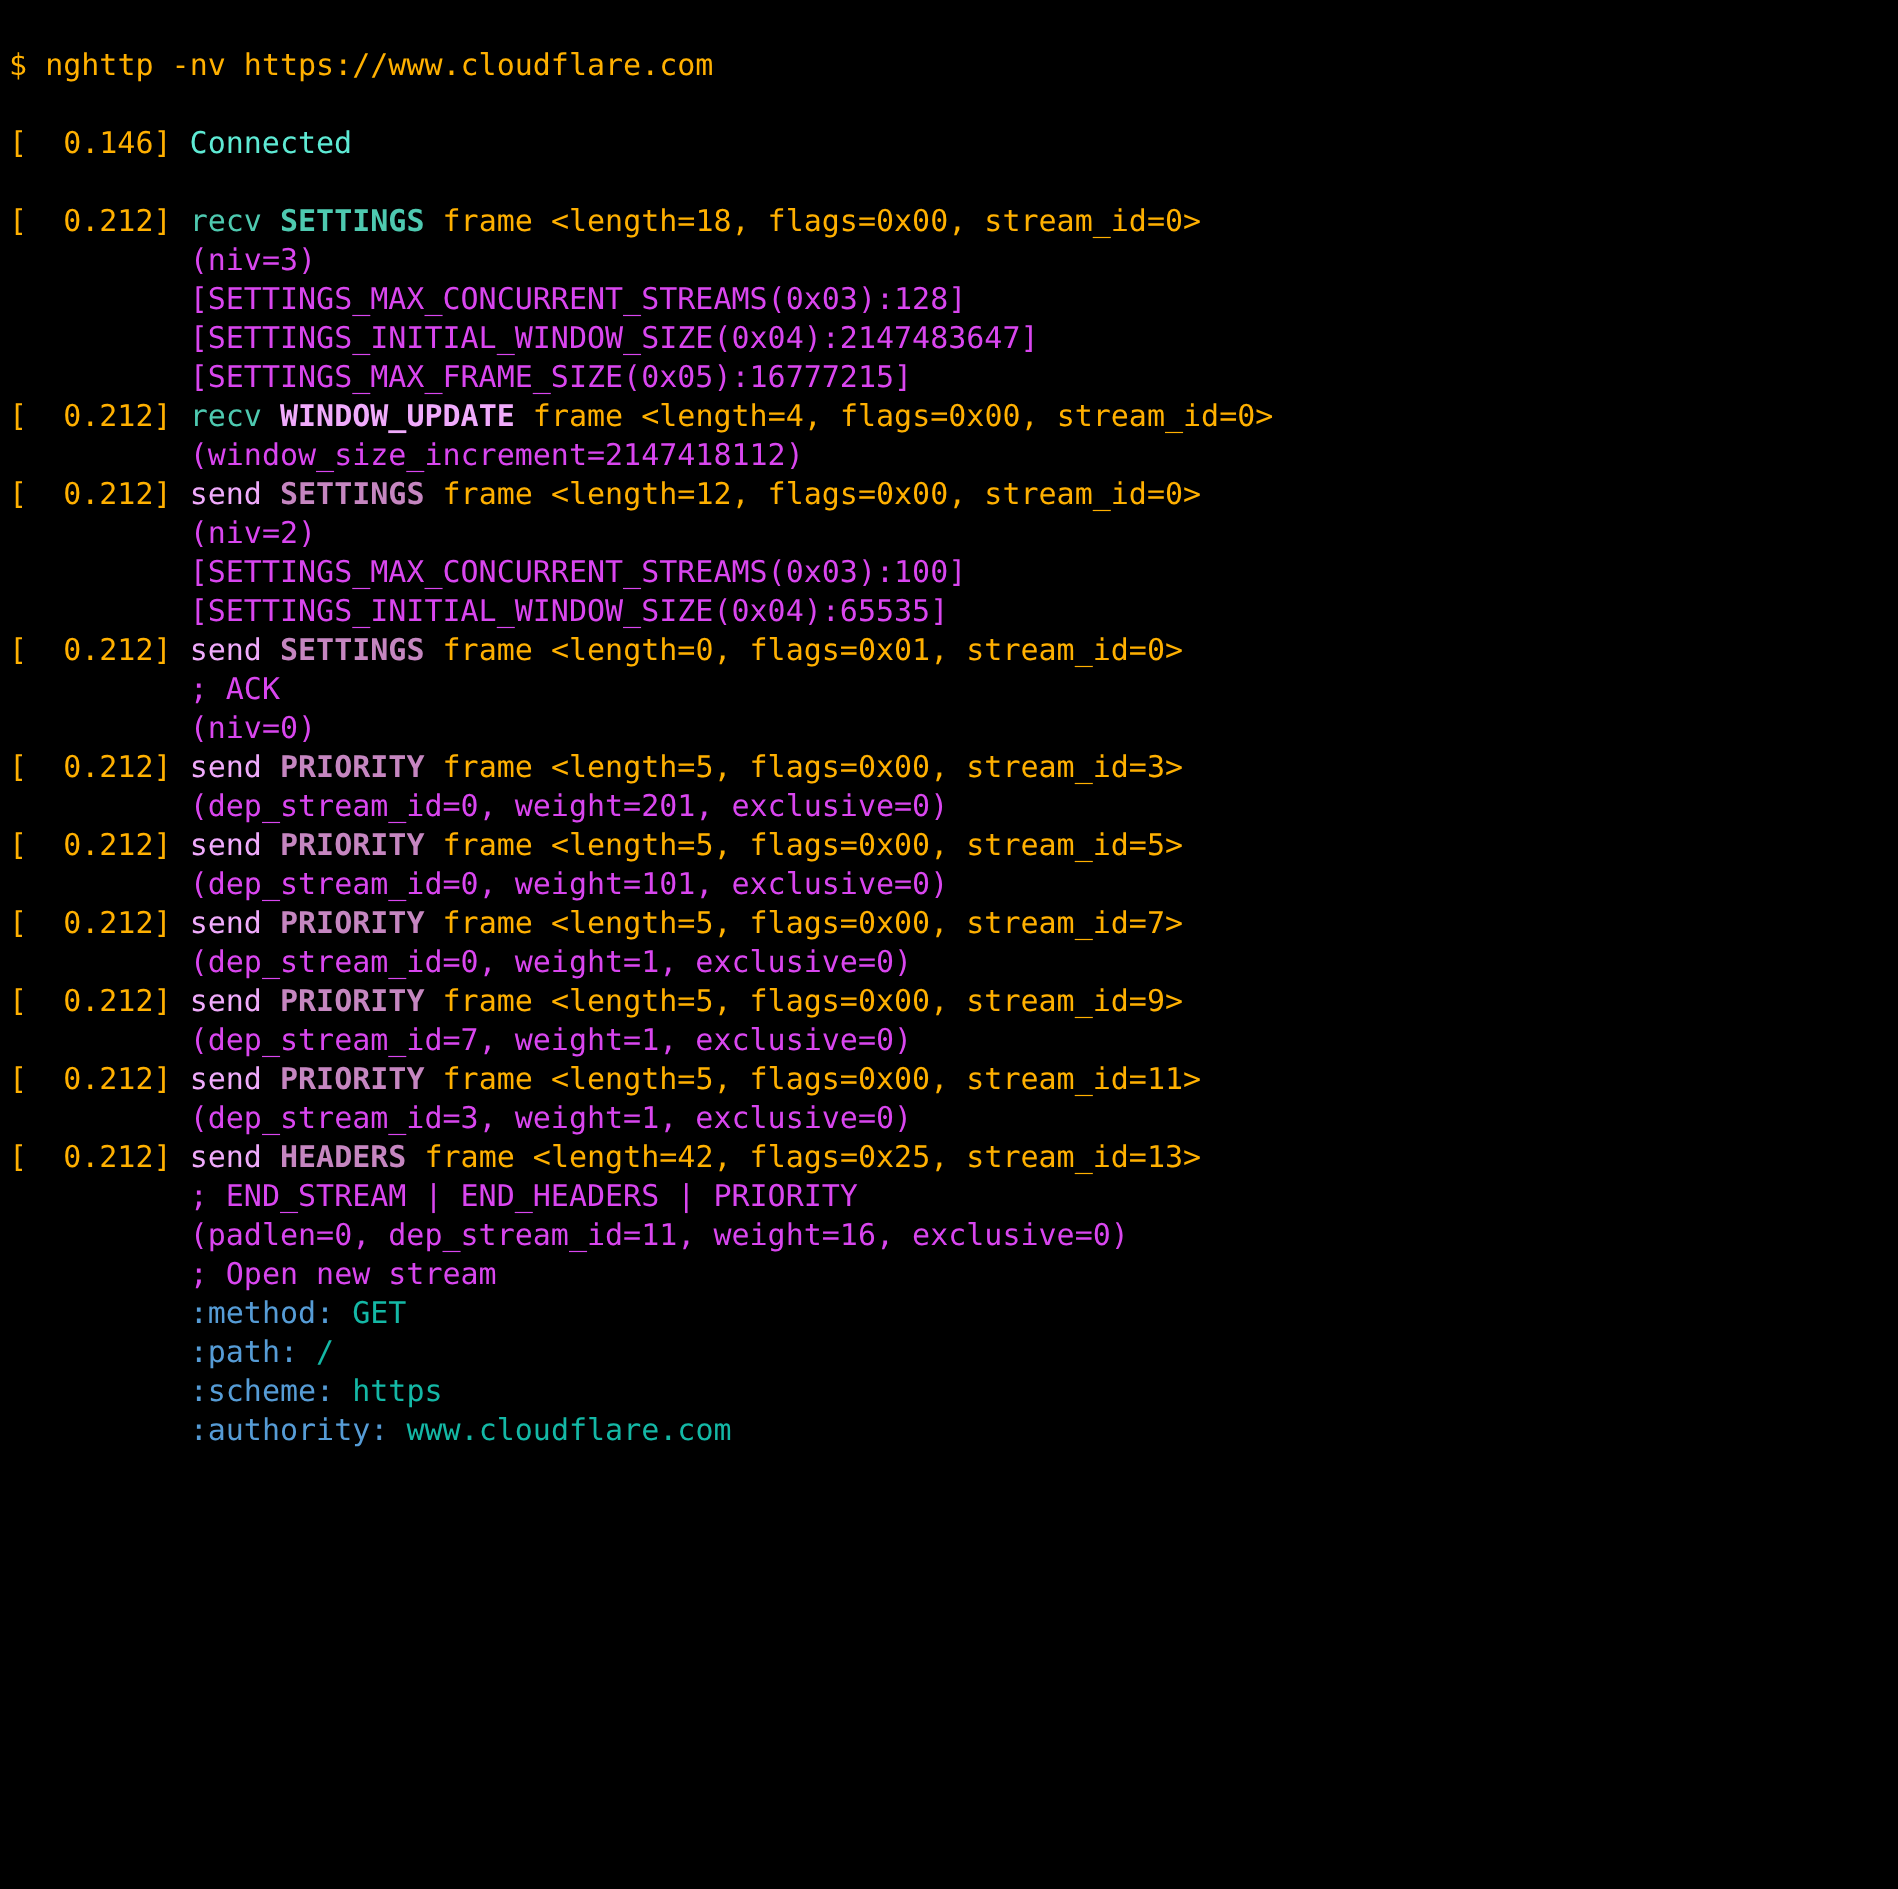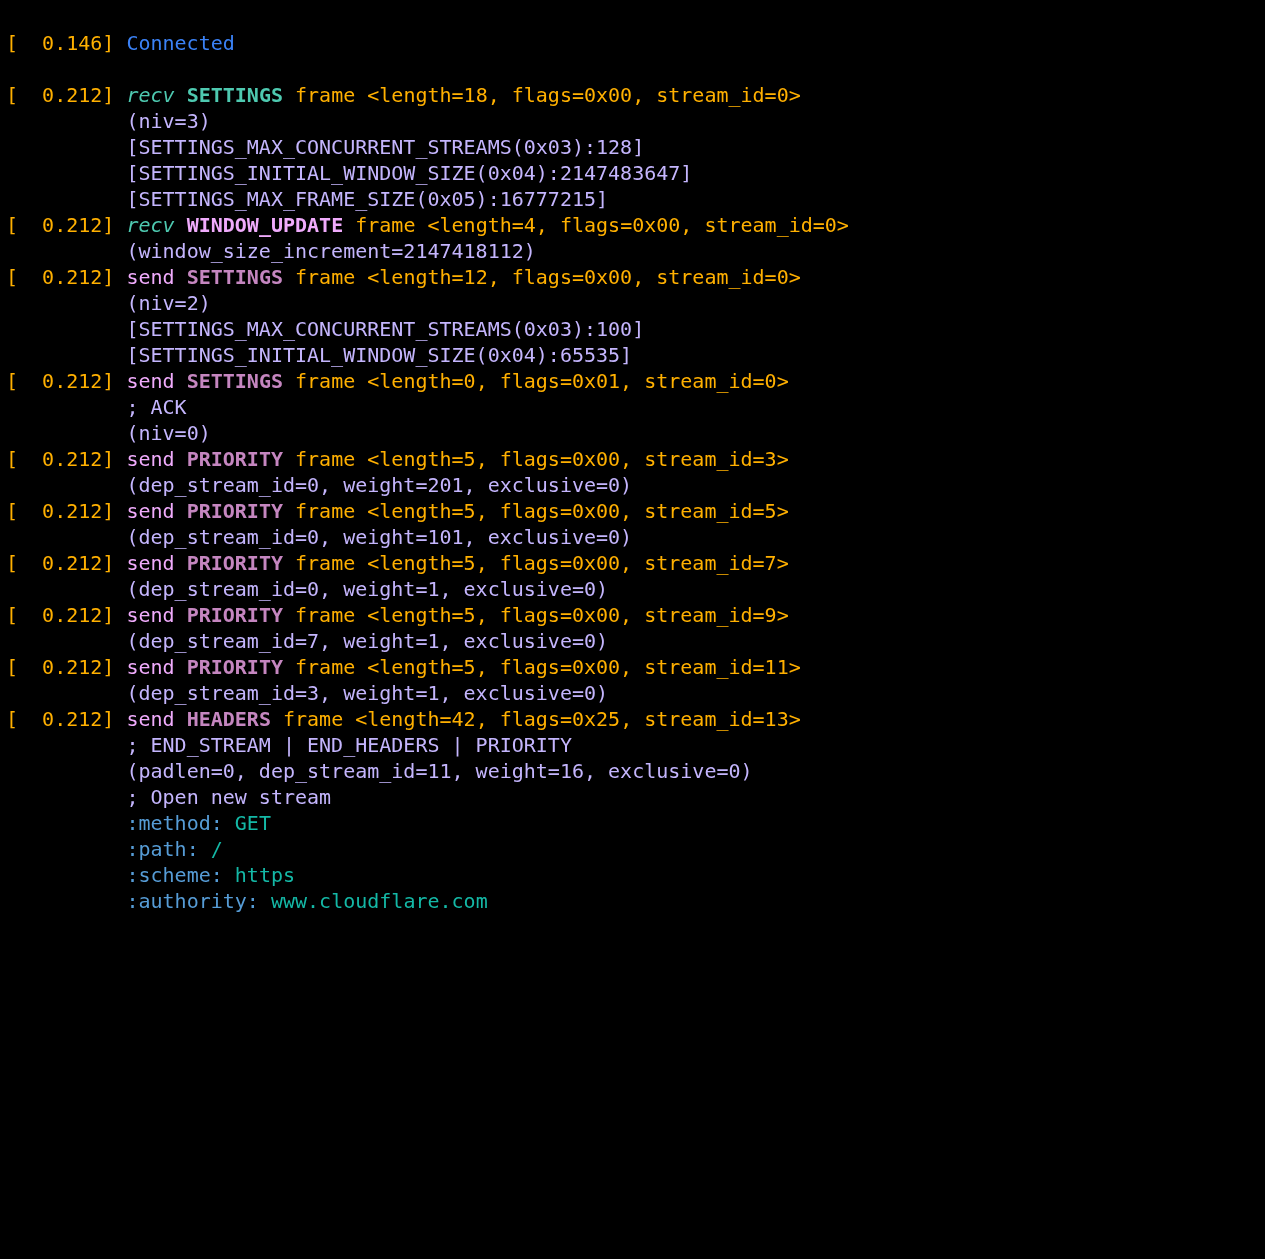--- a/index.html
+++ b/index.html
@@ -33,6 +33,7 @@
 <body>
 
 <div class="terminal">
+<div><span class="prompt">$ </span><span class="command">nghttp -nv https://www.cloudflare.com</span></div>
 <div><span class="ts">[  0.146]</span><span class="line"> Connected</span></div>
 <div id="frames"><div><span class="ts">[  0.212]</span> <span class="recv">recv</span> <span class="frame-settings">SETTINGS</span><span class="desc"> frame &lt;length=18, flags=0x00, stream_id=0&gt;</span></div><div>          <span class="details">(niv=3)</span></div><div>          <span class="details">[SETTINGS_MAX_CONCURRENT_STREAMS(0x03):128]</span></div><div>          <span class="details">[SETTINGS_INITIAL_WINDOW_SIZE(0x04):2147483647]</span></div><div>          <span class="details">[SETTINGS_MAX_FRAME_SIZE(0x05):16777215]</span></div><div><span class="ts">[  0.212]</span> <span class="recv">recv</span> <span class="frame-window">WINDOW_UPDATE</span><span class="desc"> frame &lt;length=4, flags=0x00, stream_id=0&gt;</span></div><div>          <span class="details">(window_size_increment=2147418112)</span></div><div><span class="ts">[  0.212]</span> <span class="send">send</span> <span class="frame-send-kw">SETTINGS</span><span class="desc"> frame &lt;length=12, flags=0x00, stream_id=0&gt;</span></div><div>          <span class="details">(niv=2)</span></div><div>          <span class="details">[SETTINGS_MAX_CONCURRENT_STREAMS(0x03):100]</span></div><div>          <span class="details">[SETTINGS_INITIAL_WINDOW_SIZE(0x04):65535]</span></div><div><span class="ts">[  0.212]</span> <span class="send">send</span> <span class="frame-send-kw">SETTINGS</span><span class="desc"> frame &lt;length=0, flags=0x01, stream_id=0&gt;</span></div><div>          <span class="details">; ACK</span></div><div>          <span class="details">(niv=0)</span></div><div><span class="ts">[  0.212]</span> <span class="send">send</span> <span class="frame-send-kw">PRIORITY</span><span class="desc"> frame &lt;length=5, flags=0x00, stream_id=3&gt;</span></div><div>          <span class="details">(dep_stream_id=0, weight=201, exclusive=0)</span></div><div><span class="ts">[  0.212]</span> <span class="send">send</span> <span class="frame-send-kw">PRIORITY</span><span class="desc"> frame &lt;length=5, flags=0x00, stream_id=5&gt;</span></div><div>          <span class="details">(dep_stream_id=0, weight=101, exclusive=0)</span></div><div><span class="ts">[  0.212]</span> <span class="send">send</span> <span class="frame-send-kw">PRIORITY</span><span class="desc"> frame &lt;length=5, flags=0x00, stream_id=7&gt;</span></div><div>          <span class="details">(dep_stream_id=0, weight=1, exclusive=0)</span></div><div><span class="ts">[  0.212]</span> <span class="send">send</span> <span class="frame-send-kw">PRIORITY</span><span class="desc"> frame &lt;length=5, flags=0x00, stream_id=9&gt;</span></div><div>          <span class="details">(dep_stream_id=7, weight=1, exclusive=0)</span></div><div><span class="ts">[  0.212]</span> <span class="send">send</span> <span class="frame-send-kw">PRIORITY</span><span class="desc"> frame &lt;length=5, flags=0x00, stream_id=11&gt;</span></div><div>          <span class="details">(dep_stream_id=3, weight=1, exclusive=0)</span></div><div><span class="ts">[  0.212]</span> <span class="send">send</span> <span class="frame-send-kw">HEADERS</span><span class="desc"> frame &lt;length=42, flags=0x25, stream_id=13&gt;</span></div><div>          <span class="details">; END_STREAM | END_HEADERS | PRIORITY</span></div><div>          <span class="details">(padlen=0, dep_stream_id=11, weight=16, exclusive=0)</span></div><div>          <span class="details">; Open new stream</span></div><div>          <span class="pseudo">:method</span><span class="pseudo">:</span> <span class="pseudo-v">GET</span></div><div>          <span class="pseudo">:path</span><span class="pseudo">:</span> <span class="pseudo-v">/</span></div><div>          <span class="pseudo">:scheme</span><span class="pseudo">:</span> <span class="pseudo-v">https</span></div><div>          <span class="pseudo">:authority</span><span class="pseudo">:</span> <span class="pseudo-v">www.cloudflare.com</span></div></div>
 </div>

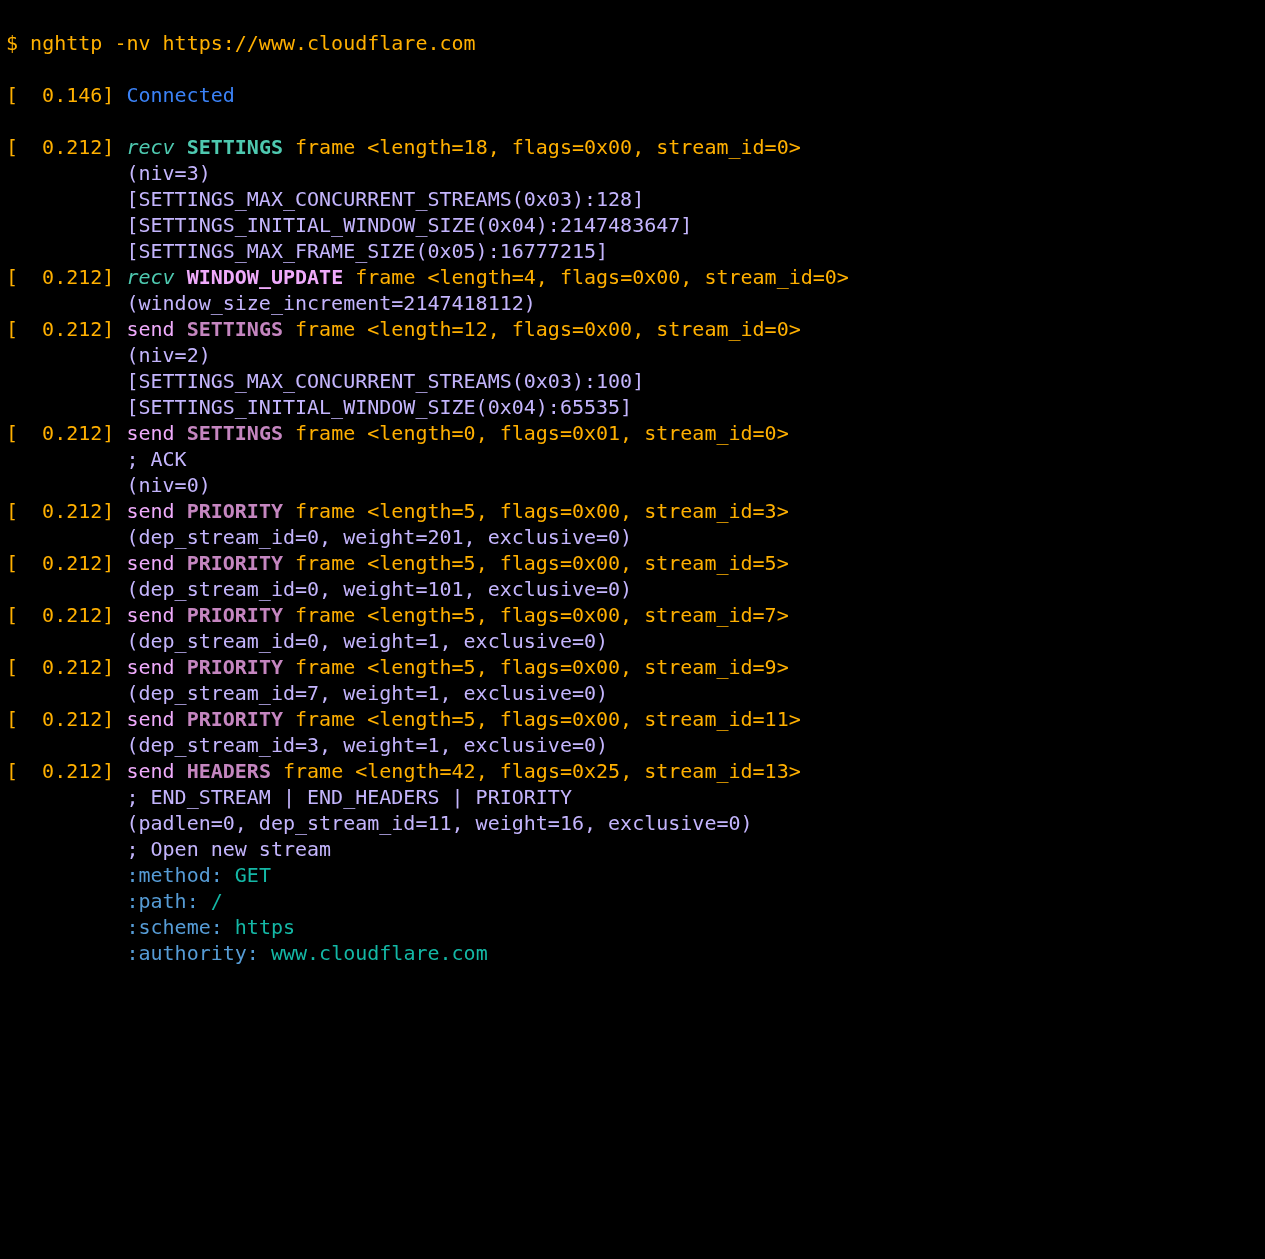--- a/index.html
+++ b/index.html
@@ -17,7 +17,7 @@
   }
   .prompt   { color: #ffb000; }
   .command  { color: #ffb000; }
-  .line     { color: #3b82f6; }
+  .line     { color: #5eead4; }
   .ts       { color: #ffb000; }
   .recv     { color: #4ec9b0; font-style: italic; }      
   .send     { color: #f0abfc; }      

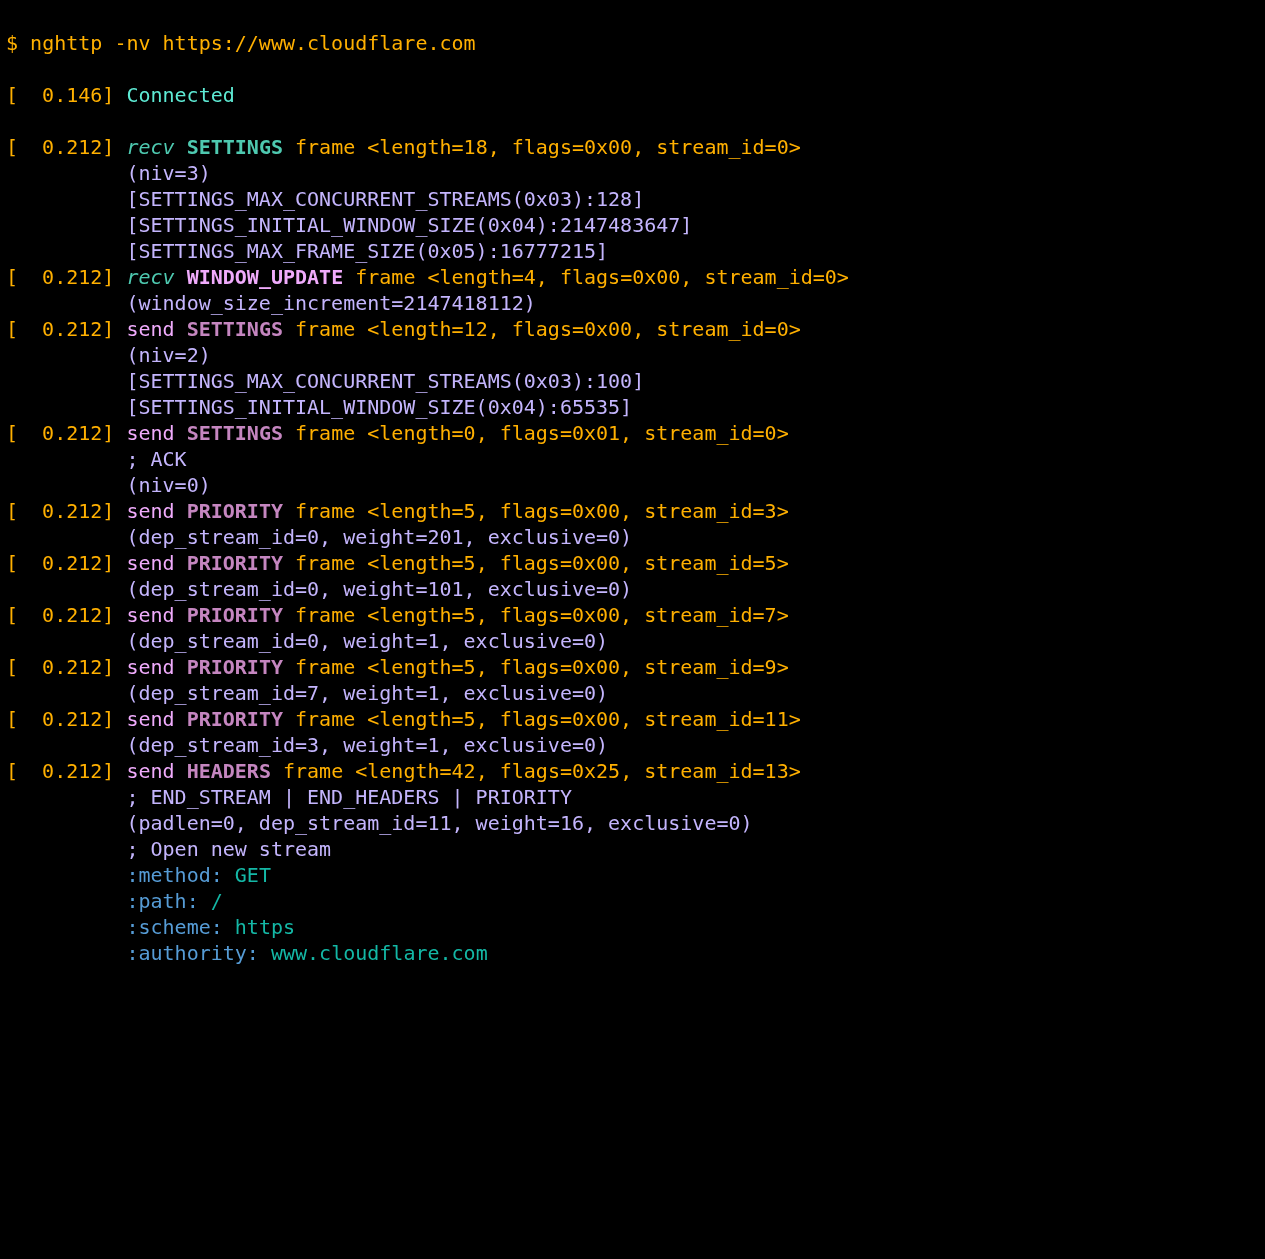--- a/index.html
+++ b/index.html
@@ -19,7 +19,7 @@
   .command  { color: #ffb000; }
   .line     { color: #5eead4; }
   .ts       { color: #ffb000; }
-  .recv     { color: #4ec9b0; font-style: italic; }      
+  .recv     { color: #4ec9b0; }      
   .send     { color: #f0abfc; }      
   .frame-settings  { color: #4ec9b0; font-weight: bold; }  
   .frame-window    { color: #f0abfc; font-weight: bold; }  

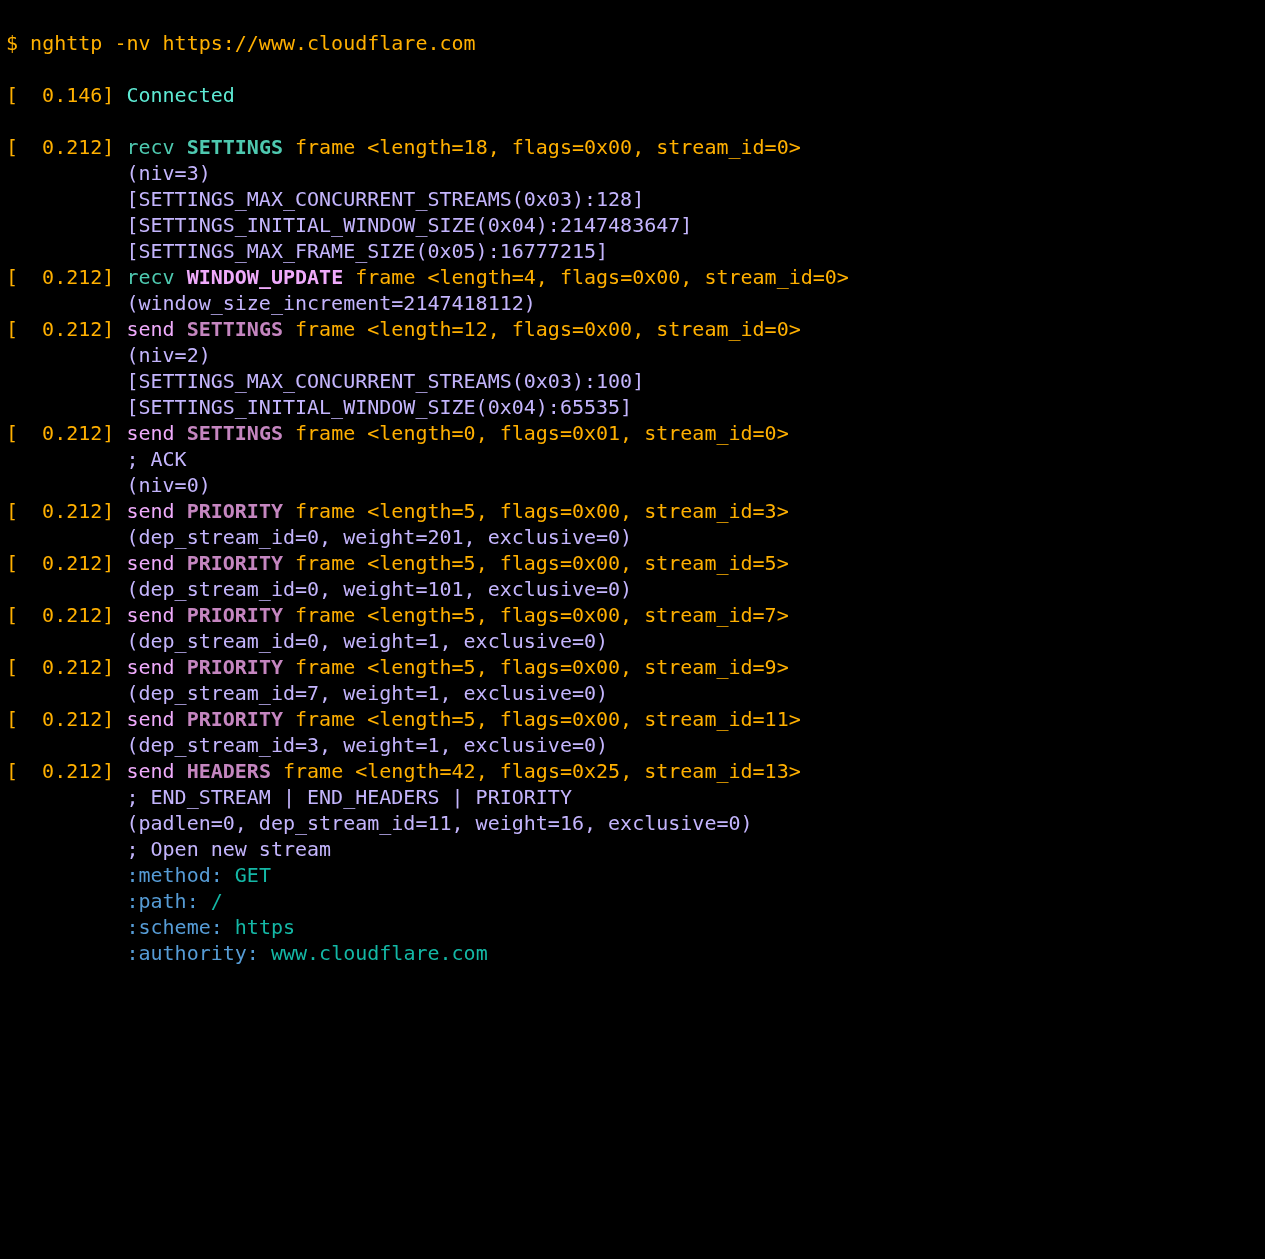--- a/index.html
+++ b/index.html
@@ -25,7 +25,7 @@
   .frame-window    { color: #f0abfc; font-weight: bold; }  
   .frame-send-kw   { color: #c586c0; font-weight: bold; }  
   .desc     { color: #ffb000; text-align: center; }
-  .details  { color: #c4b5fd; }
+  .details  { color: #d946ef; }
   .pseudo   { color: #569cd6; font-weight: normal; }
   .pseudo-v { color: #14b8a6; }
 </style>

